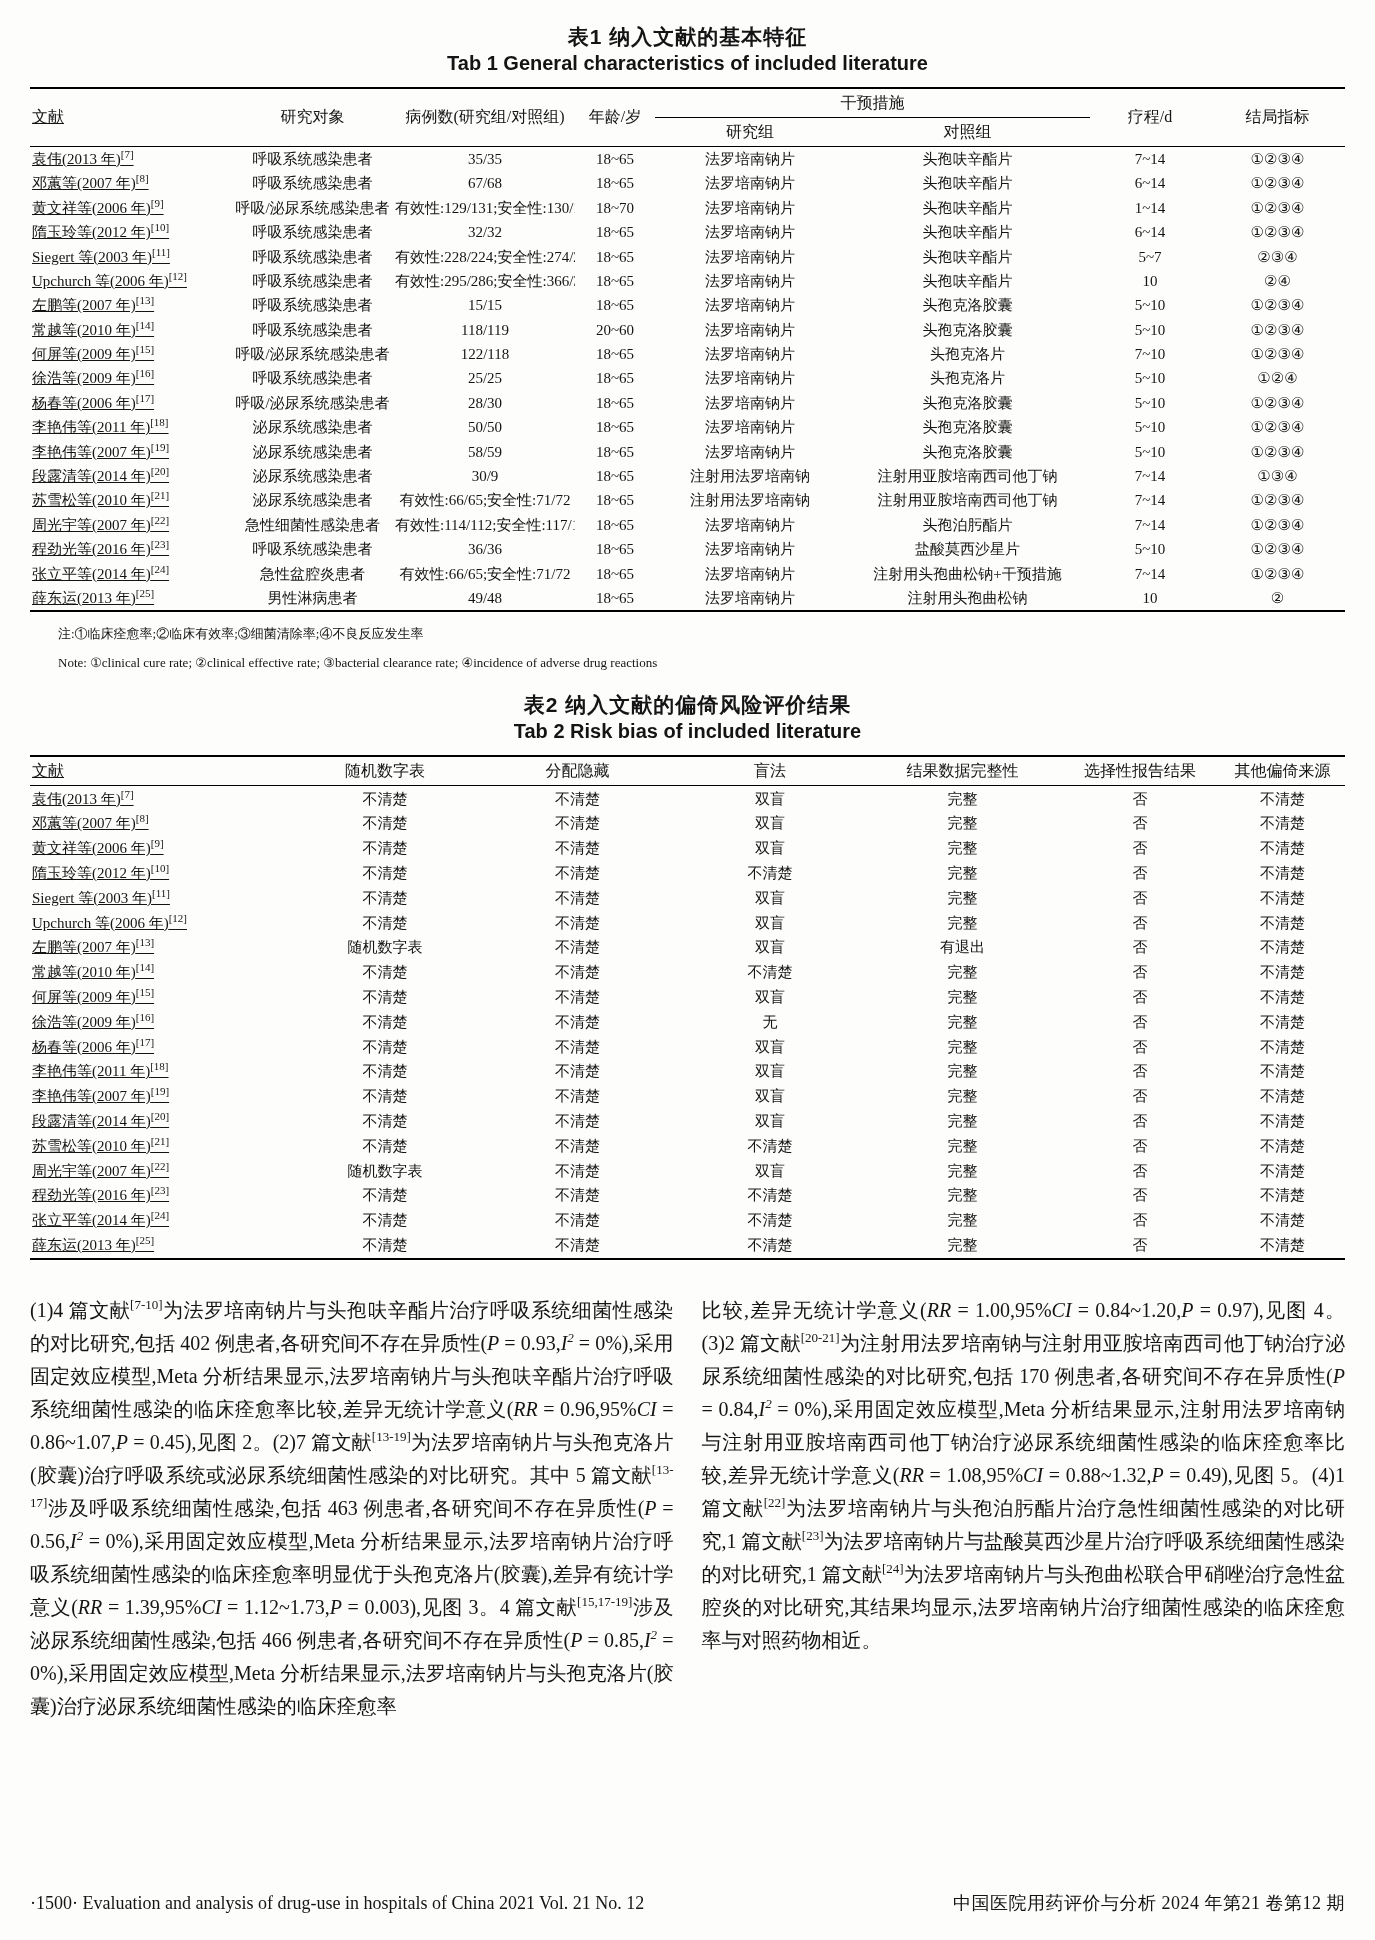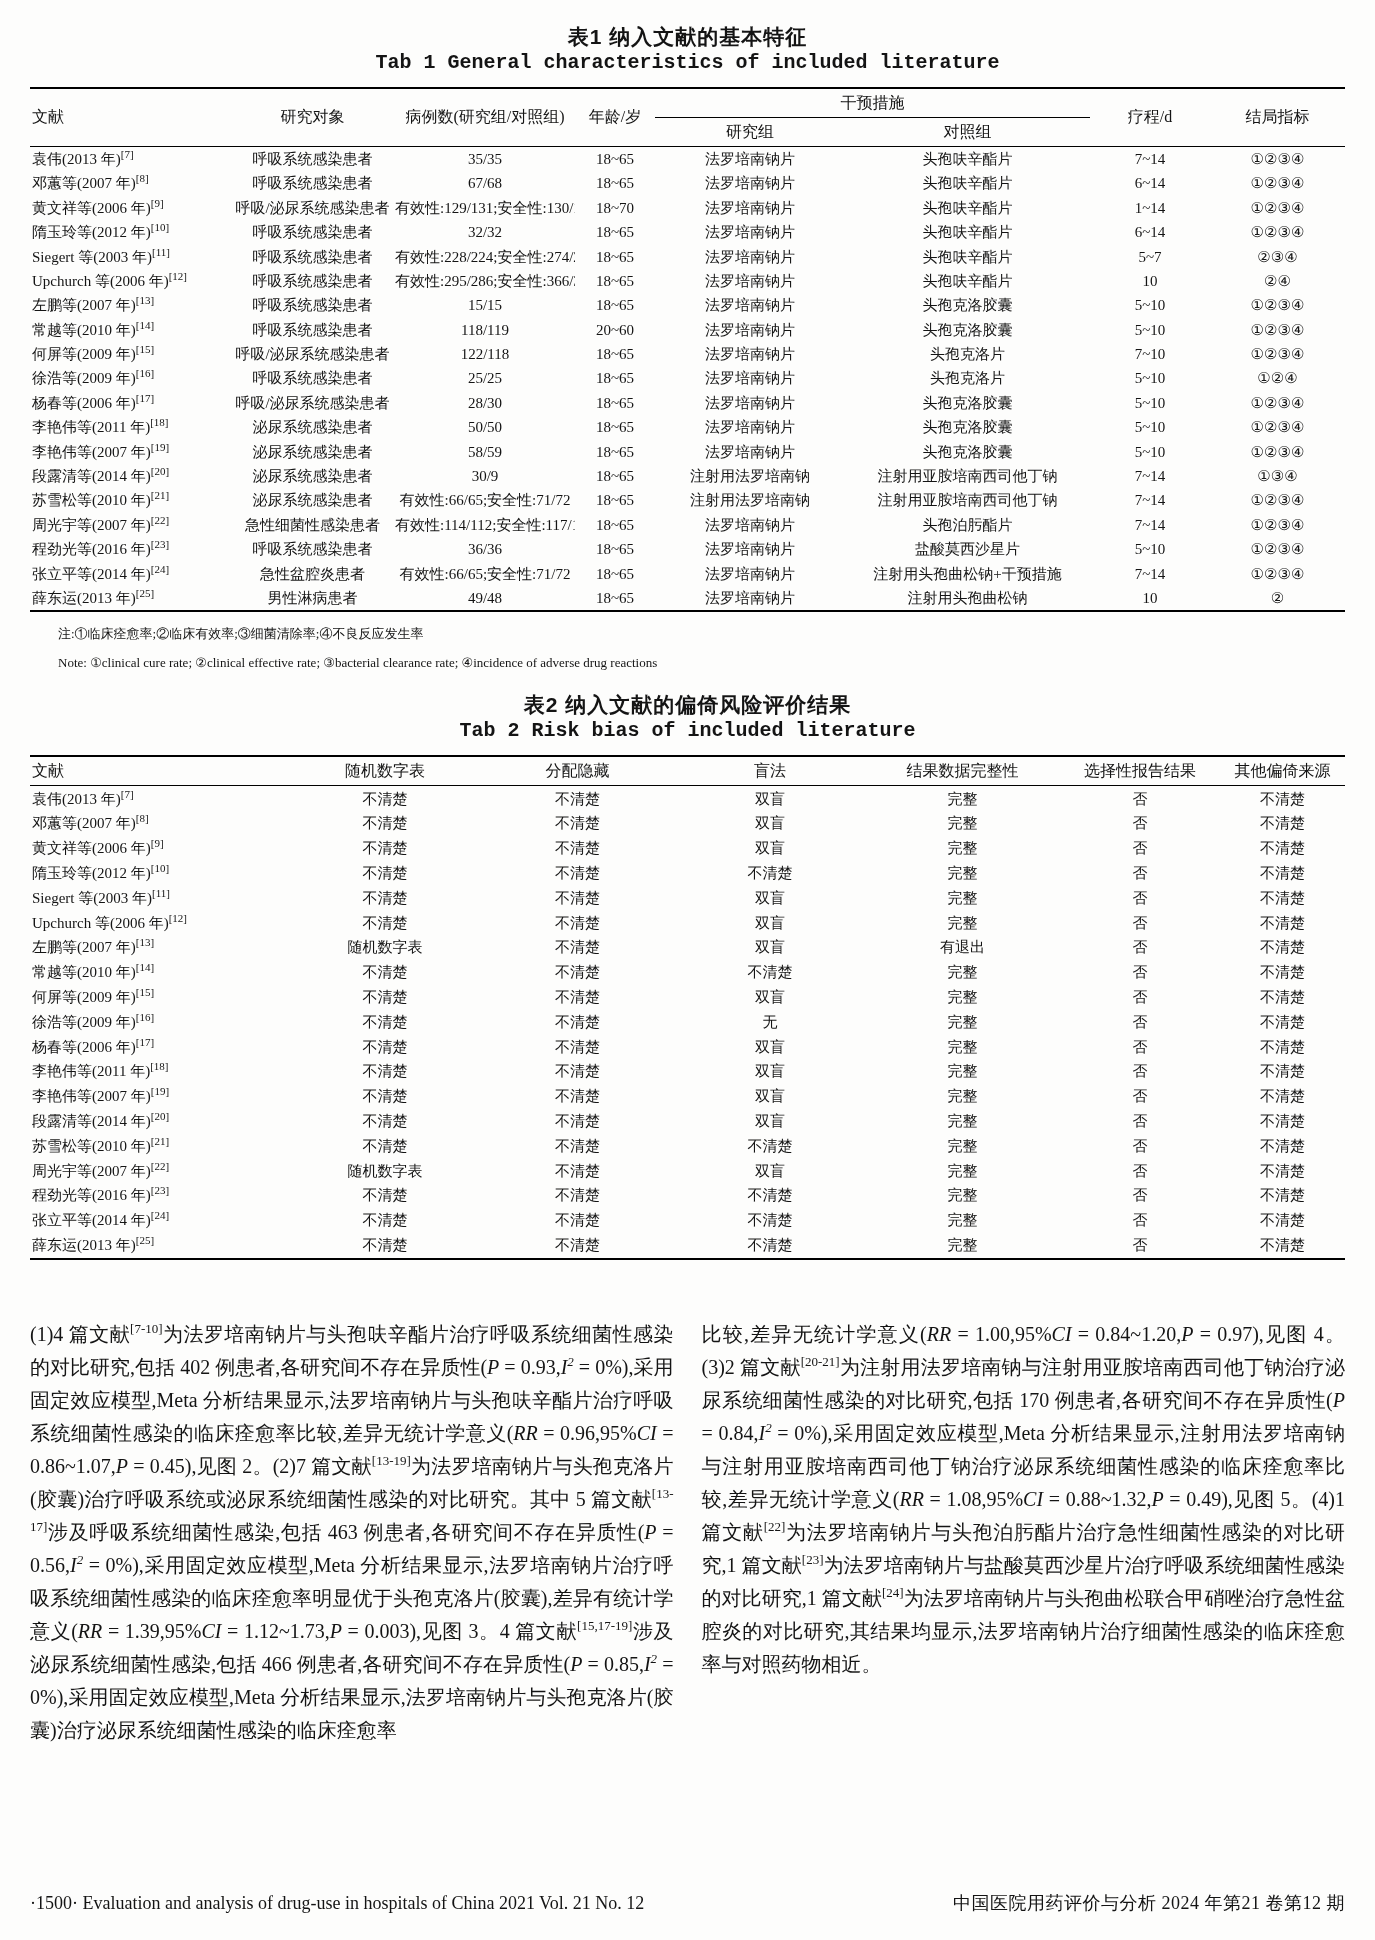--- a/index.html
+++ b/index.html
@@ -14,7 +14,7 @@
   }
   .tbl-title-en{
     text-align:center;font-weight:bold;font-size:20px;line-height:26px;margin-bottom:11px;
-    font-family:Liberation Mono, monospace;
+    font-family:Liberation Sans, sans-serif;
   }
   table{border-collapse:collapse;width:1315px;table-layout:fixed;}
   table.tbl{border-top:2.5px solid #000;border-bottom:2.5px solid #000;}

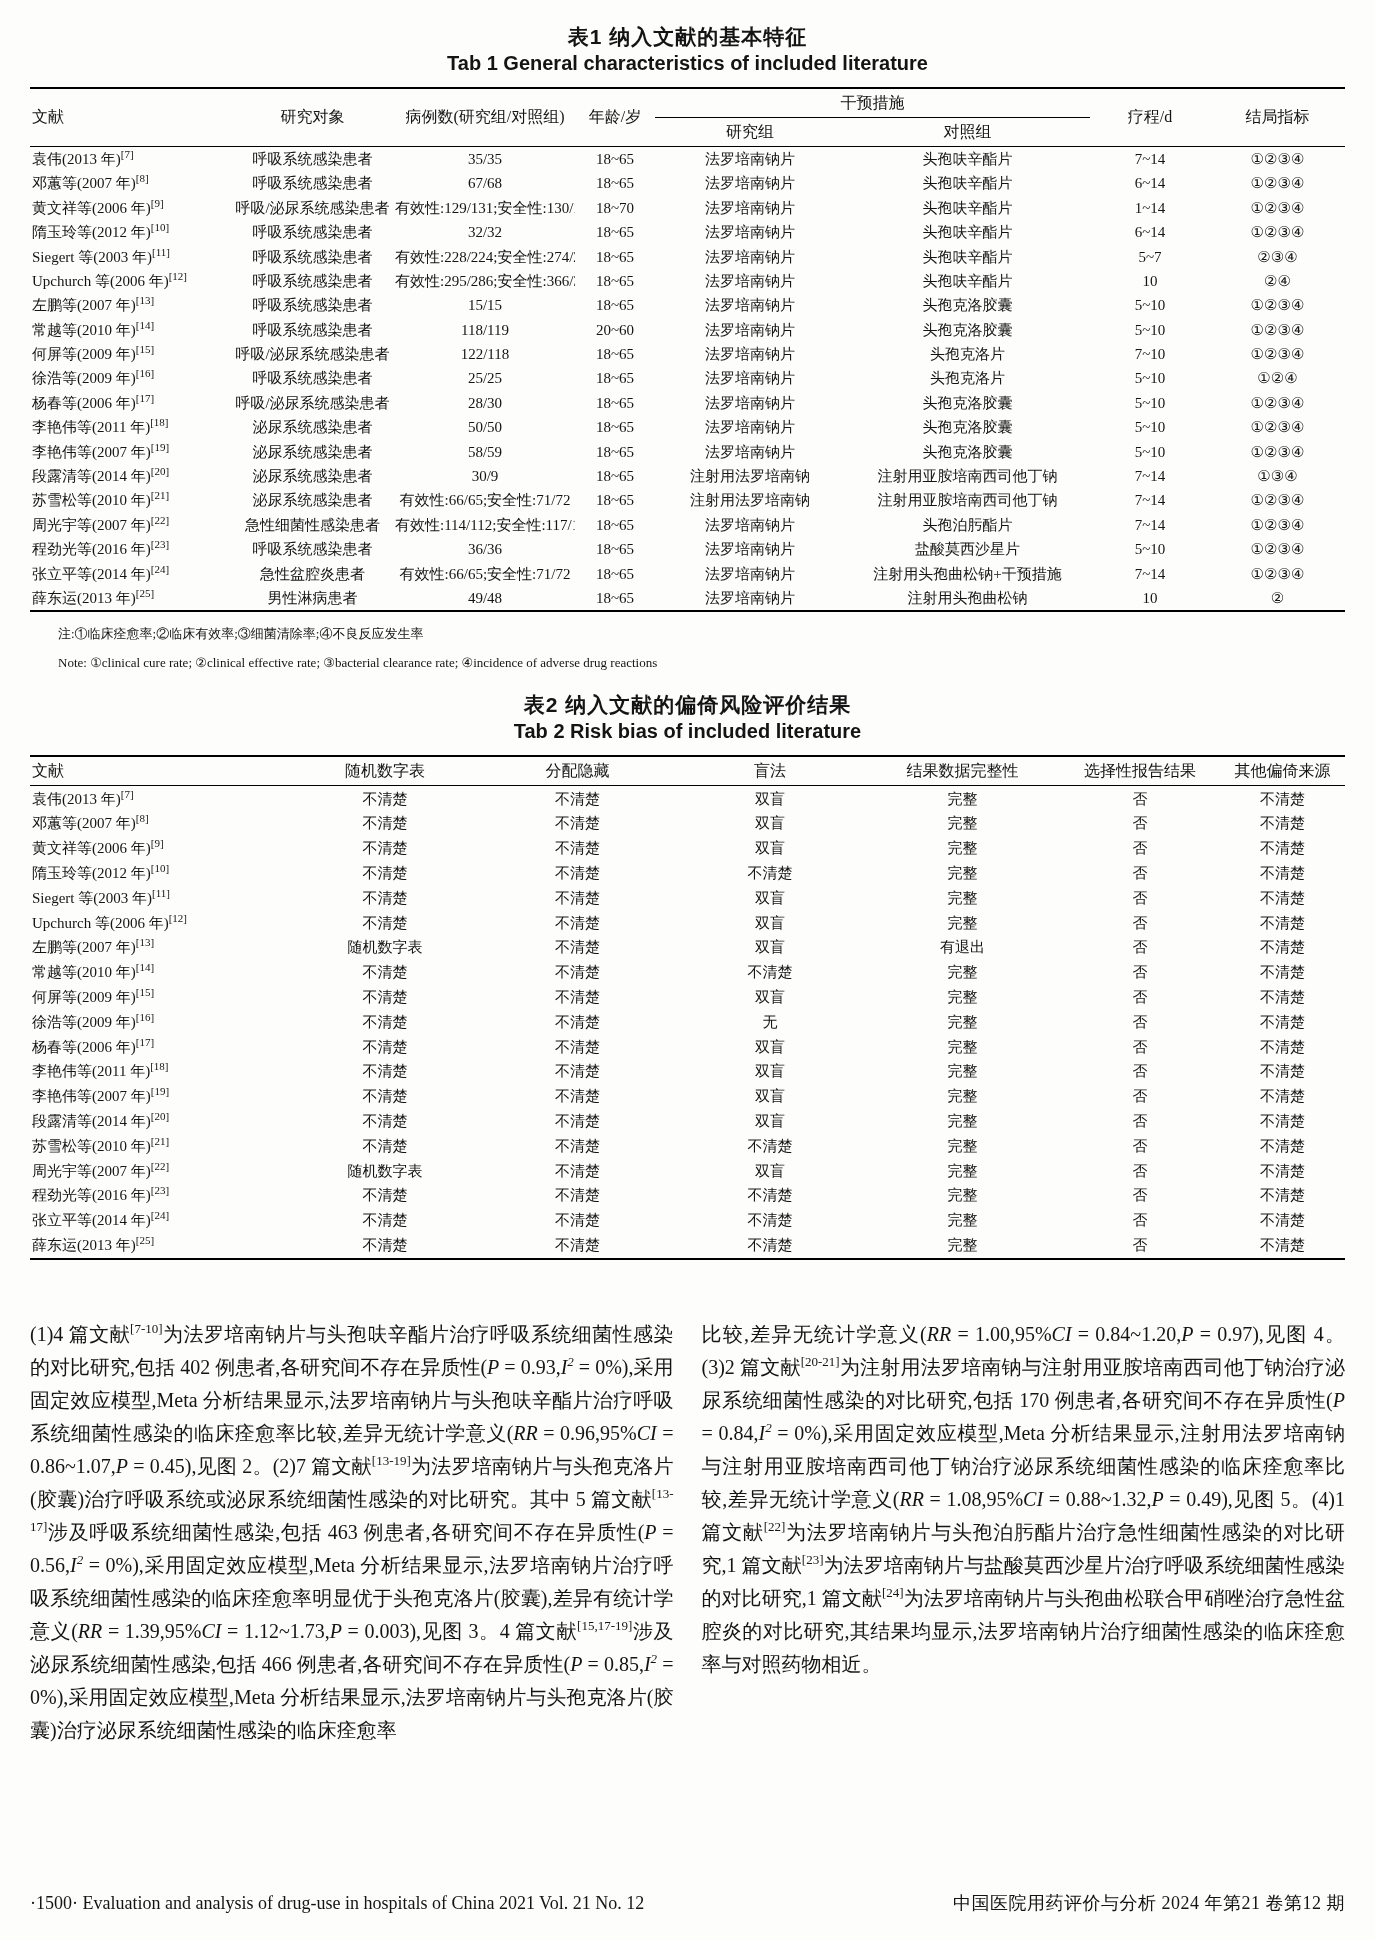--- a/index.html
+++ b/index.html
@@ -24,7 +24,7 @@
   .tbl td{font-size:15px;height:24.4px;padding:0;text-align:center;vertical-align:middle;
           overflow:hidden;white-space:nowrap;line-height:1.1;}
   #table2 td{height:24.8px;}
-  .tbl th.left,.tbl td.left{text-align:left;padding-left:2px;}
+  .tbl th.left,.tbl td.left{text-align:left;padding-left:2px;text-decoration:underline;}
   .spanner{border-bottom:1.2px solid #000;}
   sup{font-size:11px;line-height:0;}
   .notes{margin:7px 0 0 28px;font-size:13px;line-height:29px;}

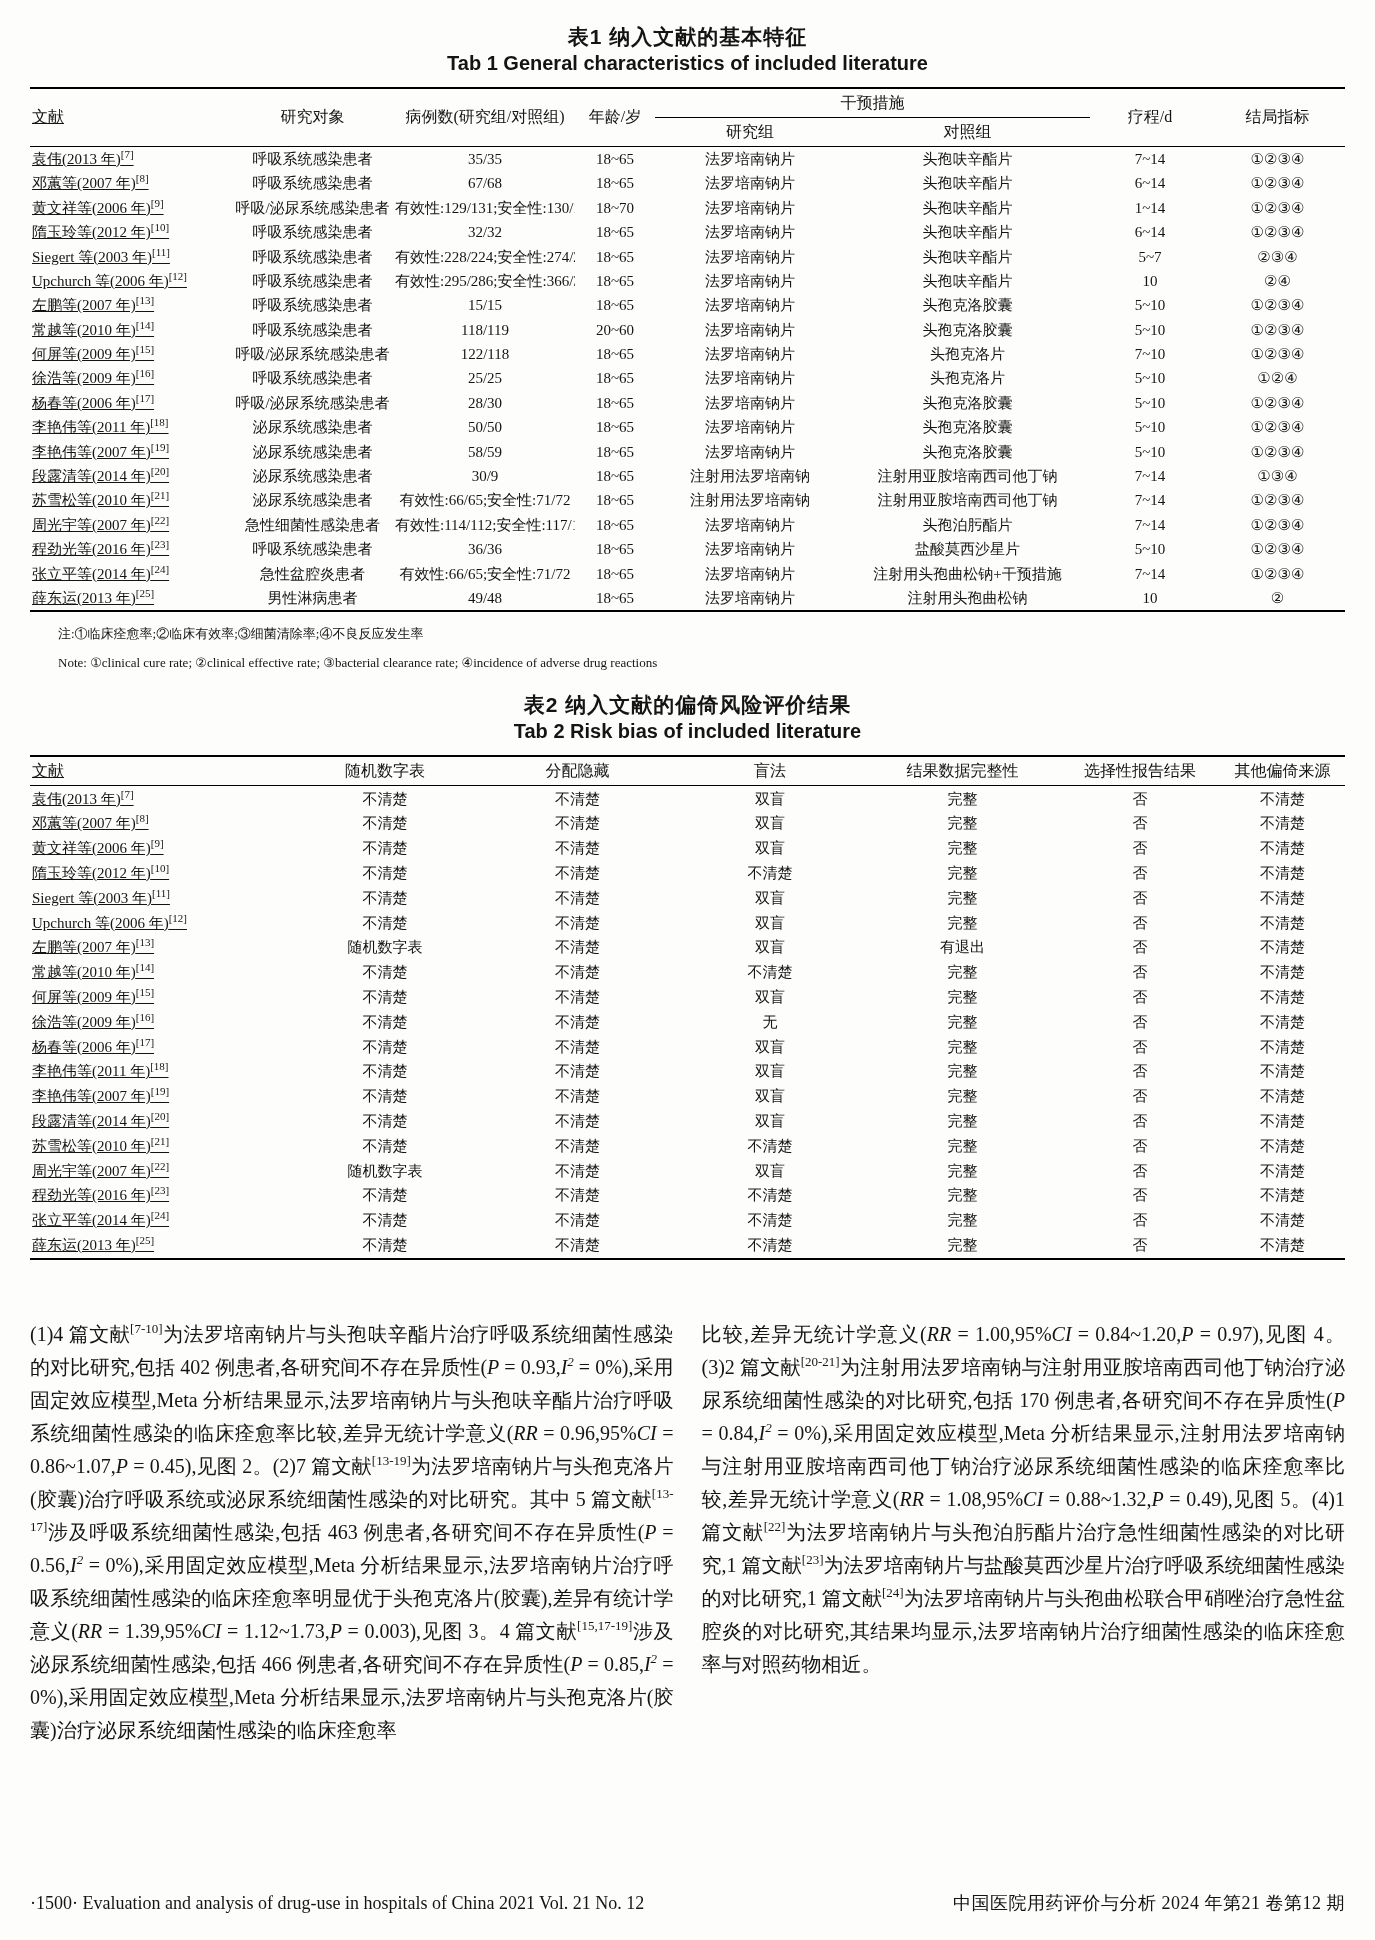--- a/index.html
+++ b/index.html
@@ -29,7 +29,7 @@
   sup{font-size:11px;line-height:0;}
   .notes{margin:7px 0 0 28px;font-size:13px;line-height:29px;}
   .t2-block{margin-top:14px;}
-  .bodytext{margin-top:58px;display:flex;gap:28px;}
+  .bodytext{margin-top:34px;display:flex;gap:28px;}
   .colmn{width:643.5px;font-size:20px;line-height:33px;text-align:justify;
          text-justify:inter-ideograph;}
   .colmn p{margin:0;}

